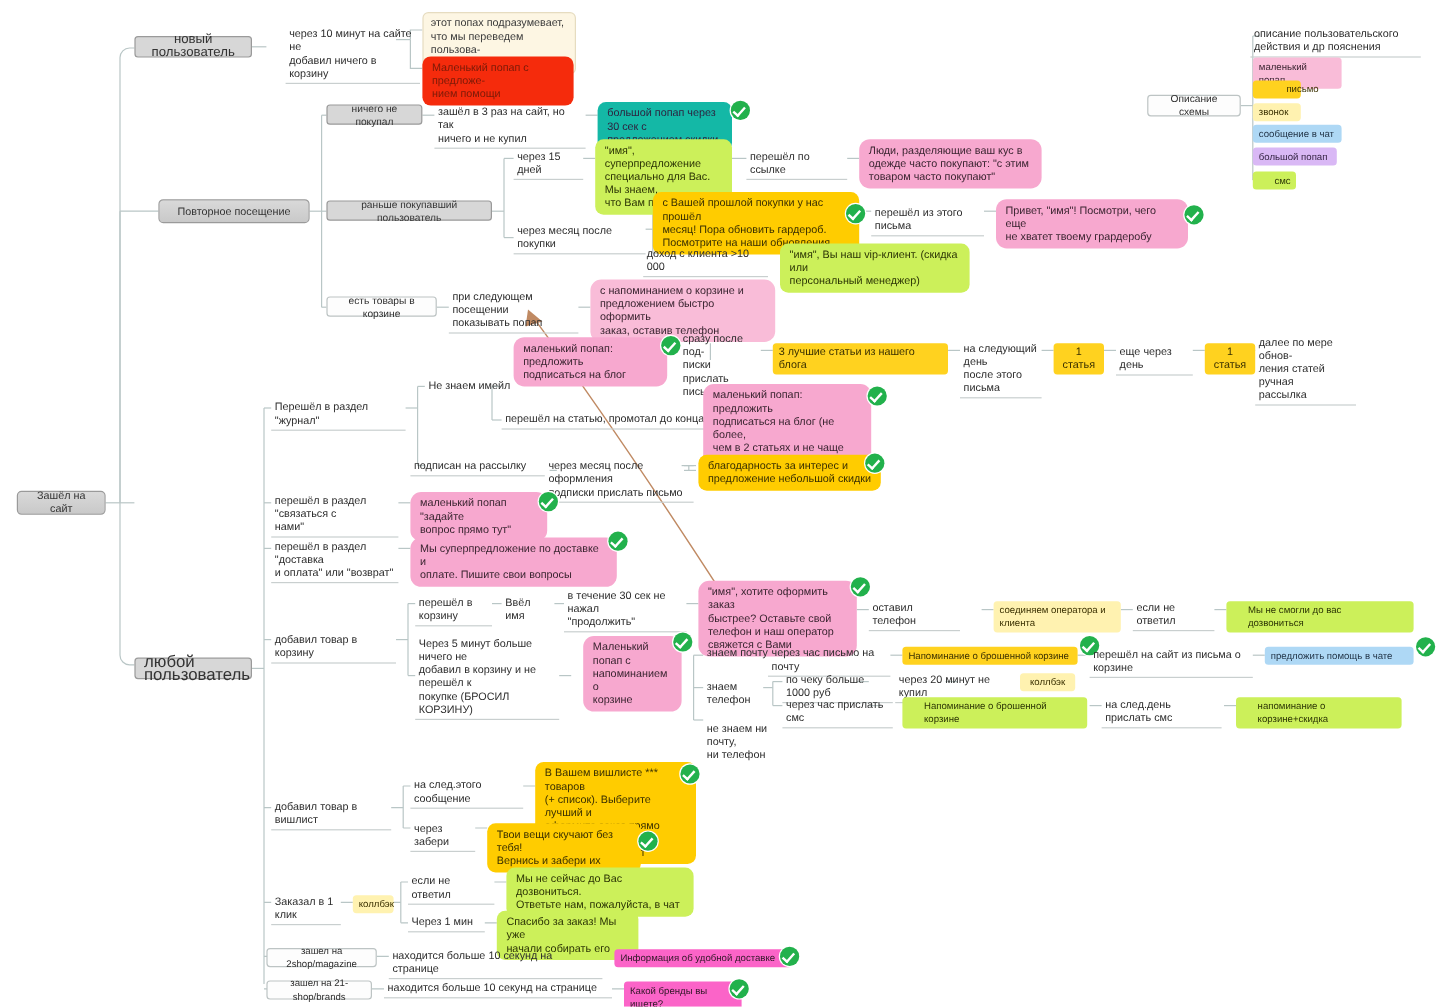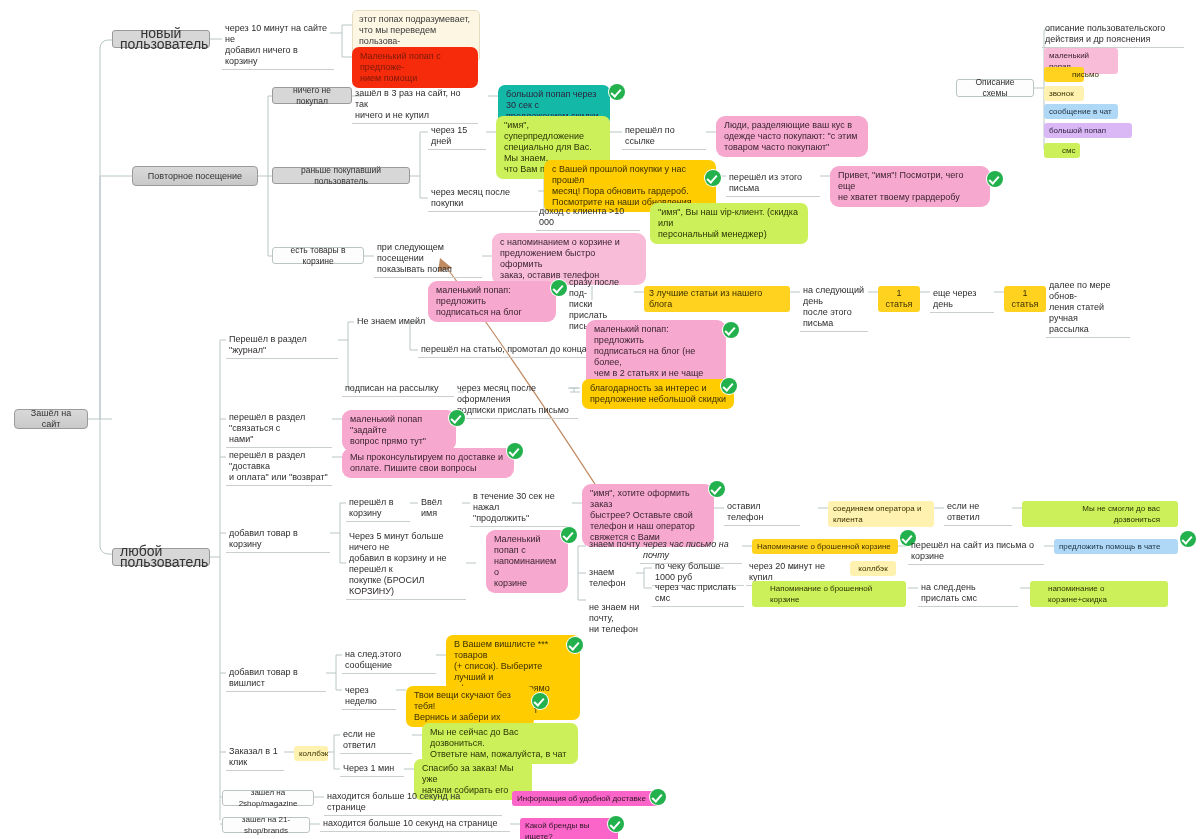--- a/index.html
+++ b/index.html
@@ -264,7 +264,7 @@
   </div>
 
   <div class="node grey flat" style="left:112px;top:30px;width:98px;height:18px;justify-content:center;">
-    <span class="txt" style="text-align:center;font-size:14px;">новый пользователь</span>
+    <span class="txt" style="text-align:center;font-size:11px;">новый пользователь</span>
   </div>
 
   <div class="node lbl" style="left:222px;top:22px;width:112px;">

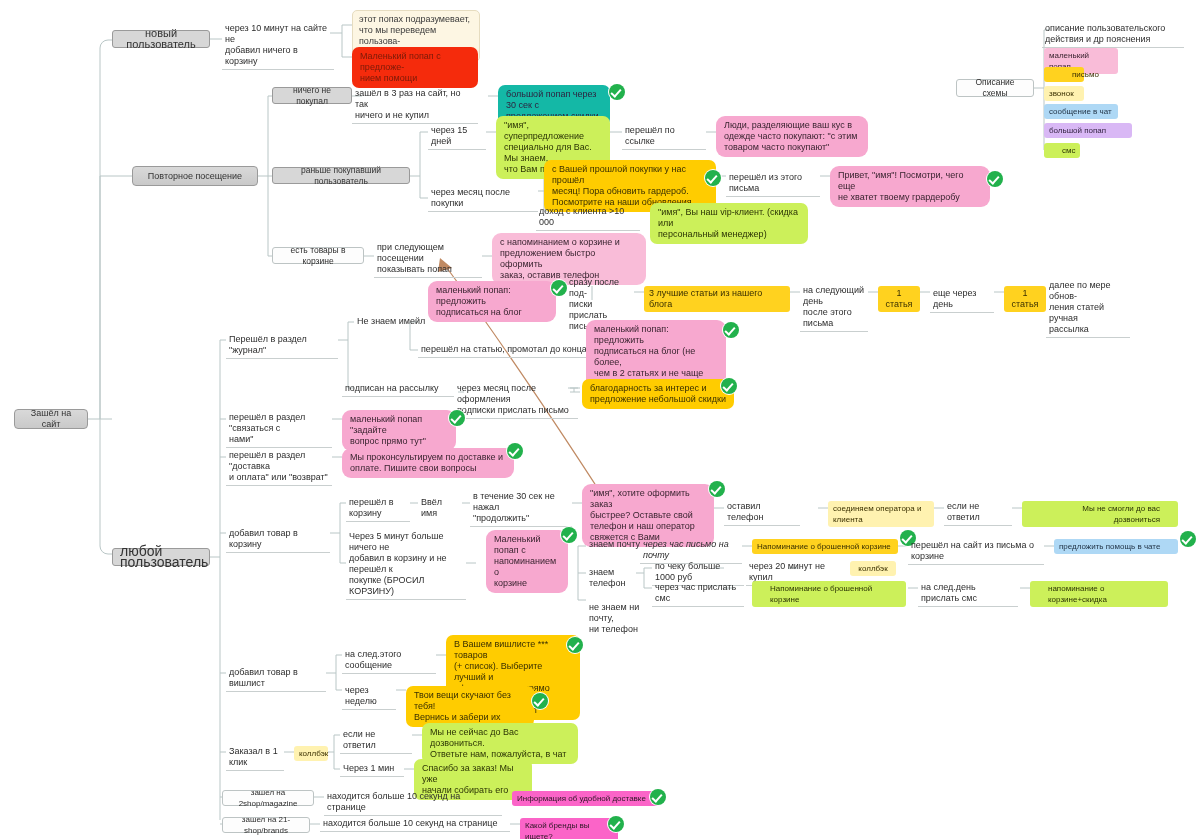--- a/index.html
+++ b/index.html
@@ -267,7 +267,7 @@
     <span class="txt" style="text-align:center;font-size:11px;">новый пользователь</span>
   </div>
 
-  <div class="node lbl" style="left:222px;top:22px;width:112px;">
+  <div class="node lbl" style="left:238px;top:22px;width:112px;">
     <span class="txt">через 10 минут на сайте не
 добавил ничего в корзину</span>
   </div>

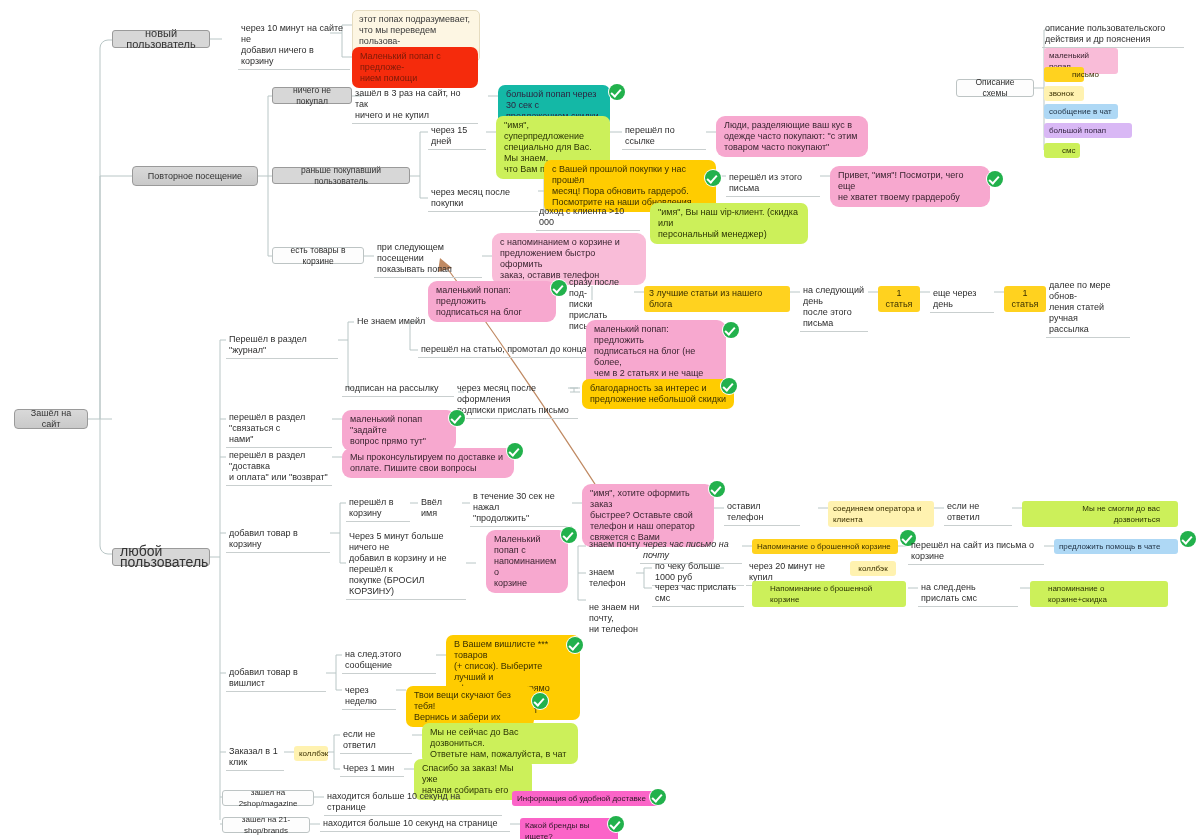--- a/index.html
+++ b/index.html
@@ -290,7 +290,7 @@
   <div class="node grey flat" style="left:272px;top:87px;width:80px;height:17px;justify-content:center;">
     <span class="txt" style="text-align:center;font-size:8.5px;">ничего не покупал</span>
   </div>
-  <div class="node lbl" style="left:352px;top:87px;width:126px;">
+  <div class="node lbl" style="left:362px;top:87px;width:126px;">
     <span class="txt">зашёл в 3 раз на сайт, но так
 ничего и не купил</span>
   </div>

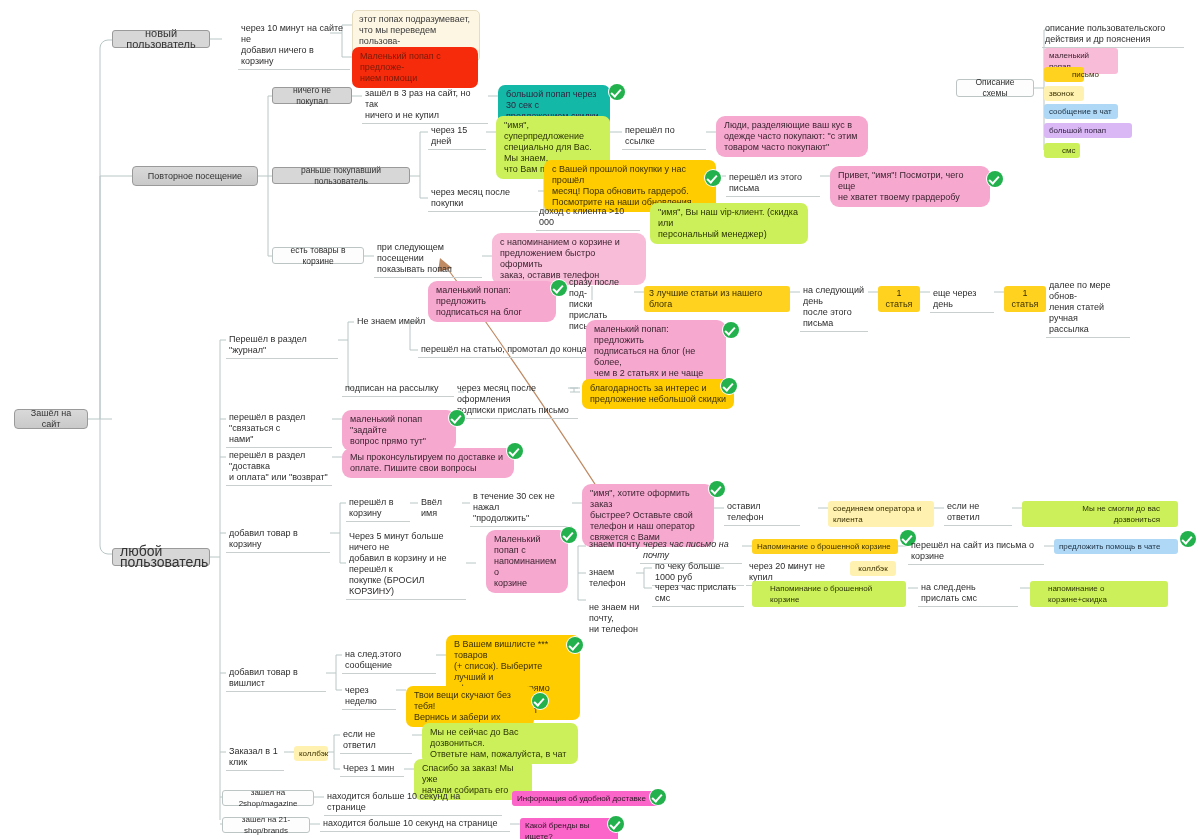--- a/index.html
+++ b/index.html
@@ -625,7 +625,7 @@
   <div class="node blue" style="left:1044px;top:104px;width:74px;">
     <span class="txt" style="font-size:8px;">сообщение в чат</span>
   </div>
-  <div class="node purple2" style="left:1044px;top:123px;width:88px;">
+  <div class="node purple2" style="left:1044px;top:123px;width:70px;">
     <span class="txt" style="font-size:8px;">большой попап</span>
   </div>
   <div class="node green2" style="left:1044px;top:143px;width:28px;">

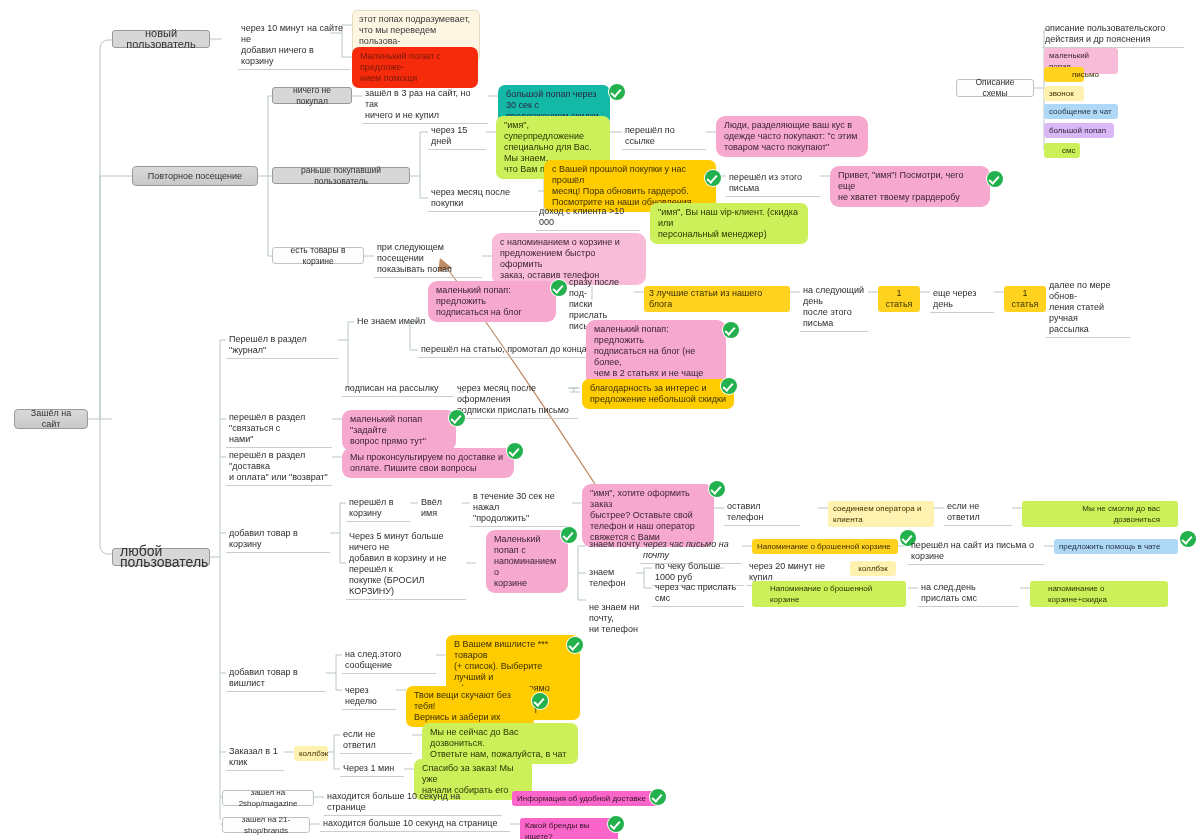--- a/index.html
+++ b/index.html
@@ -441,7 +441,7 @@
 и оплата" или "возврат"</span>
   </div>
   <div class="node pink" style="left:342px;top:448px;width:172px;">
-    <span class="txt">Мы проконсультируем по доставке и
+    <span class="txt">Мы суперпредложение по доставке и
 оплате. Пишите свои вопросы</span>
   </div>
   <div class="chk" style="left:507px;top:443px;"></div>

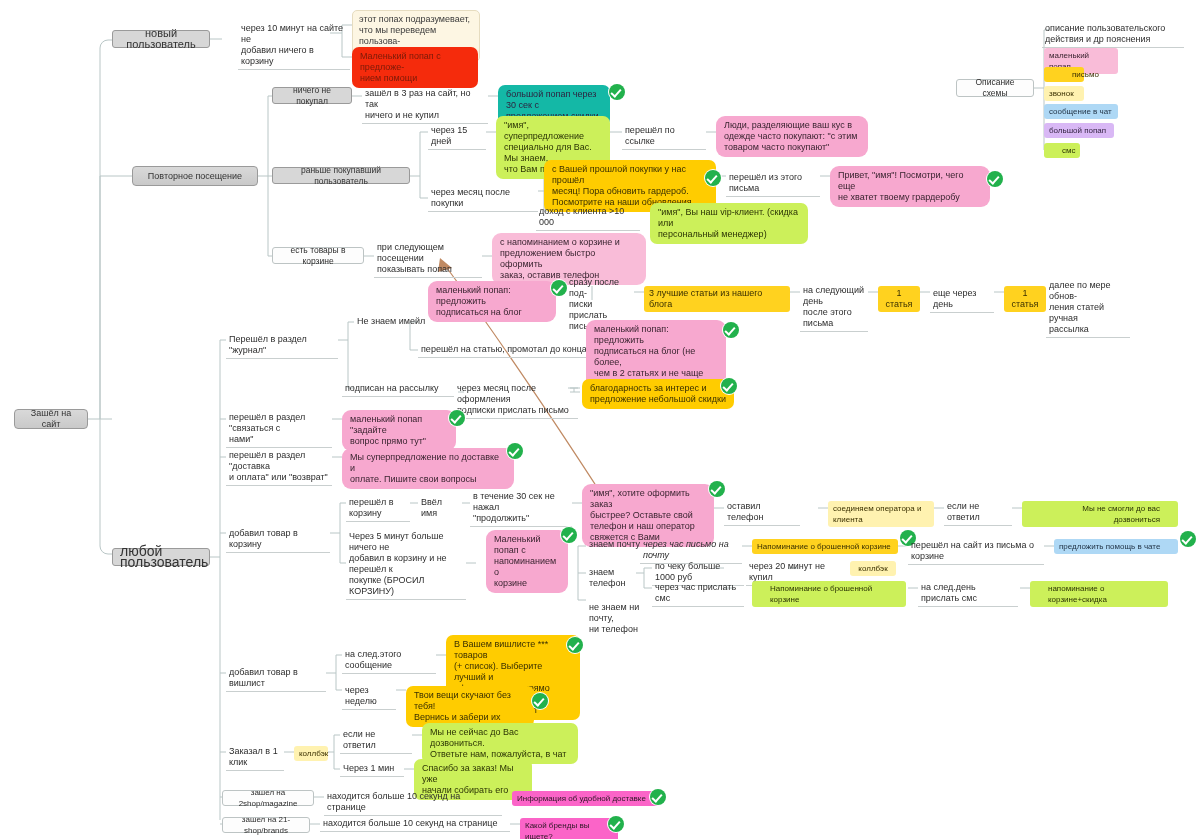--- a/index.html
+++ b/index.html
@@ -475,7 +475,7 @@
   <div class="node lbl" style="left:944px;top:500px;width:68px;">
     <span class="txt">если не ответил</span>
   </div>
-  <div class="node green2" style="left:1022px;top:501px;width:156px;text-align:right;">
+  <div class="node green2" style="left:1022px;top:501px;width:156px;">
     <span class="txt" style="font-size:8px;">Мы не смогли до вас дозвониться</span>
   </div>
 

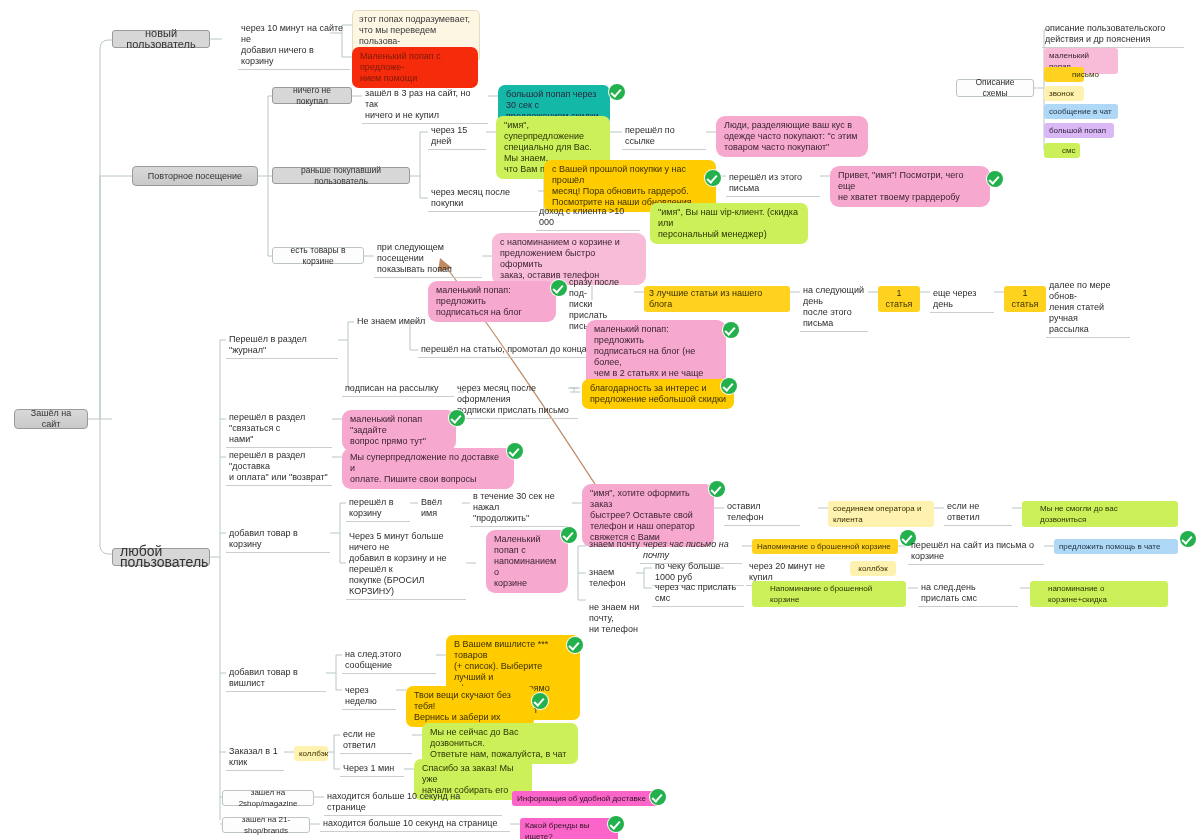--- a/index.html
+++ b/index.html
@@ -494,7 +494,7 @@
   <div class="node lbl nb" style="left:586px;top:538px;width:58px;">
     <span class="txt">знаем почту</span>
   </div>
-  <div class="node lbl" style="left:640px;top:538px;width:102px;font-style:italic;">
+  <div class="node lbl" style="left:640px;top:538px;width:102px;">
     <span class="txt">через час письмо на почту</span>
   </div>
   <div class="node yellow2" style="left:752px;top:539px;width:146px;">

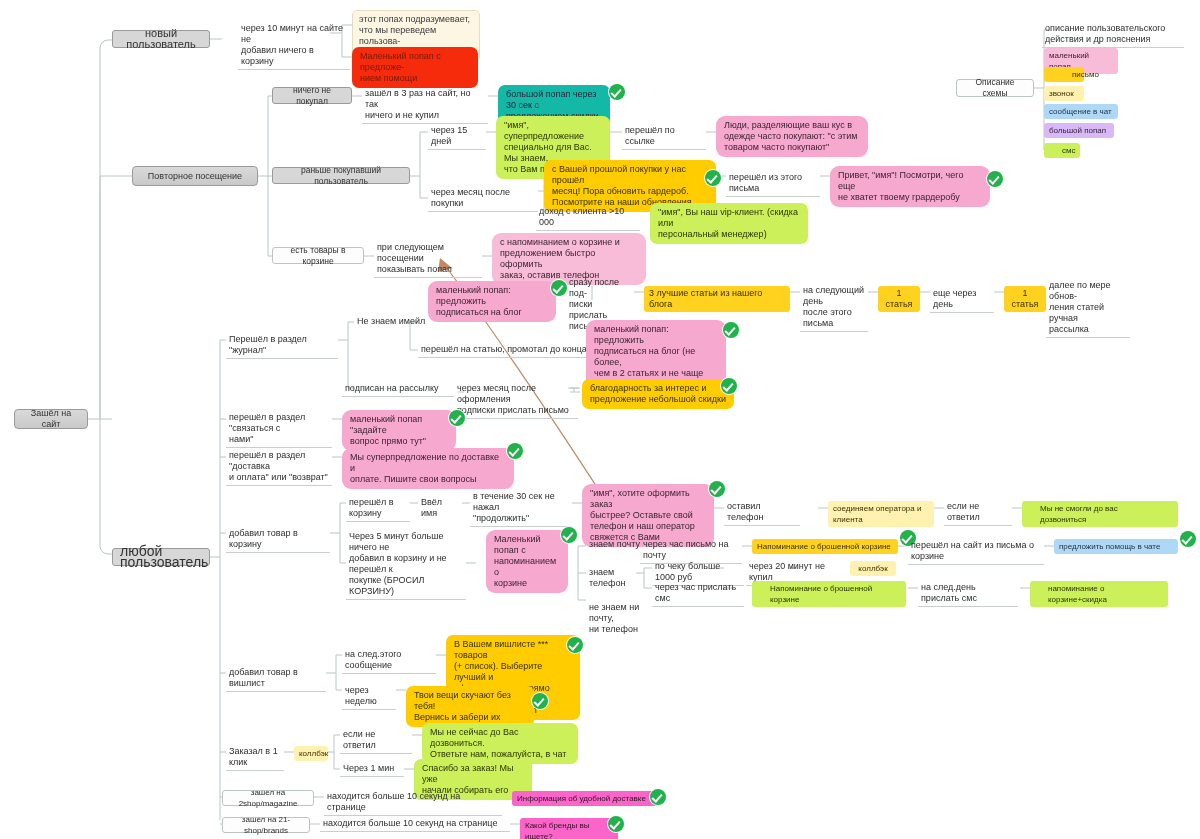--- a/index.html
+++ b/index.html
@@ -555,7 +555,7 @@
   <div class="chk" style="left:567px;top:637px;"></div>
 
   <div class="node lbl" style="left:342px;top:684px;width:54px;">
-    <span class="txt">через неделю</span>
+    <span class="txt">через забери</span>
   </div>
   <div class="node yellow" style="left:406px;top:686px;width:128px;">
     <span class="txt">Твои вещи скучают без тебя!

